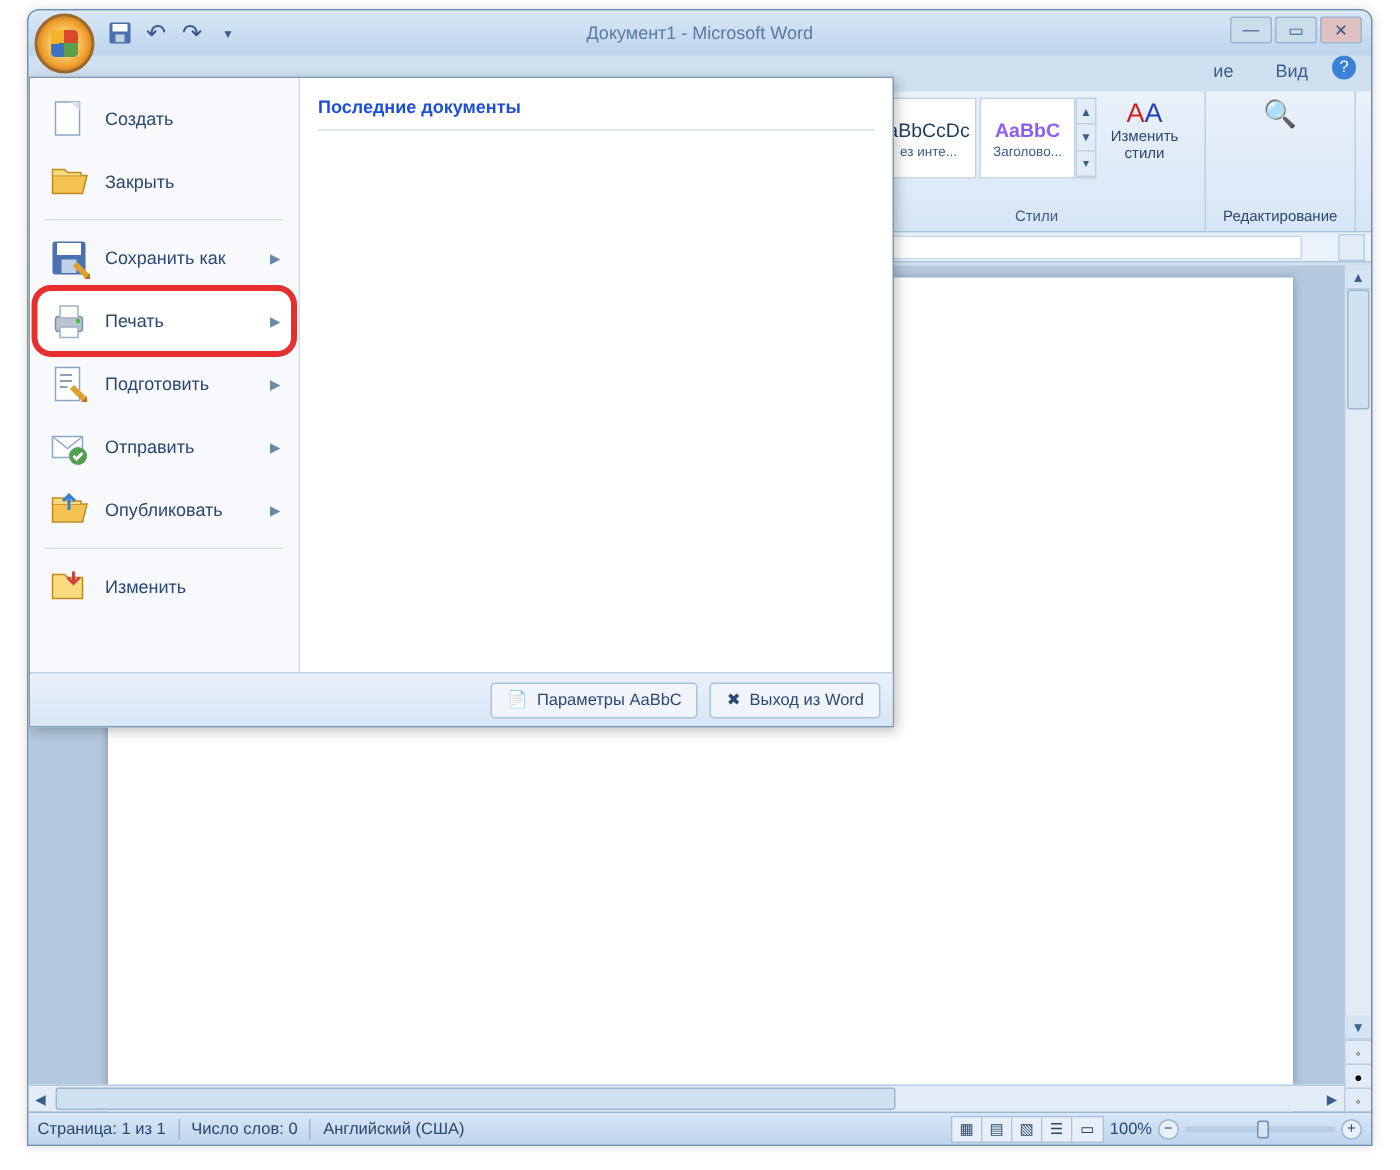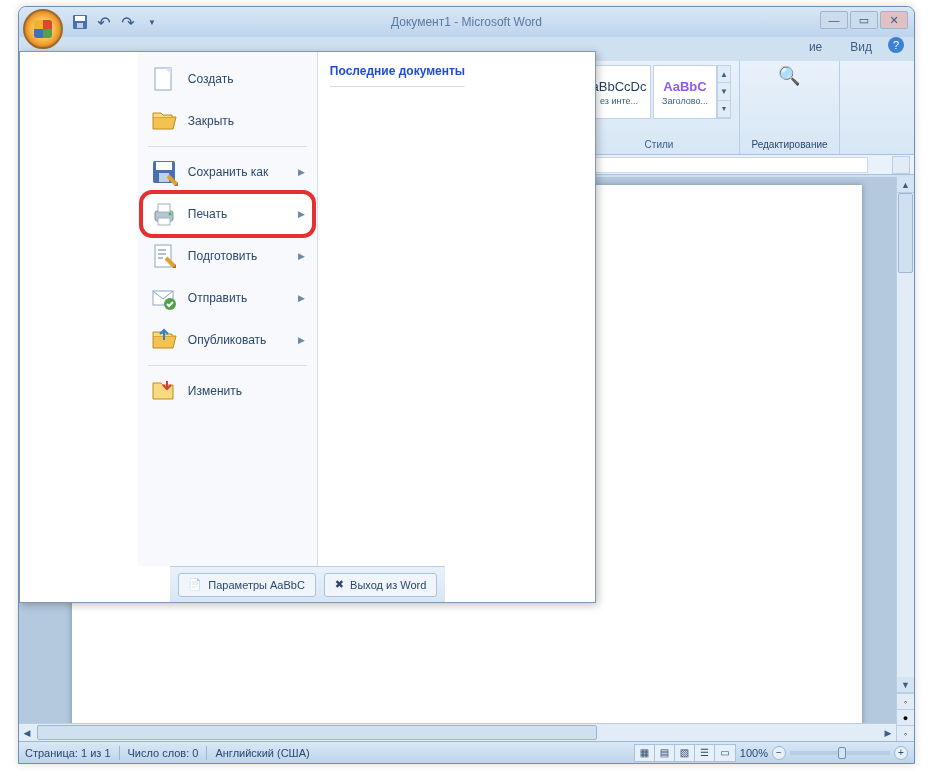--- a/index.html
+++ b/index.html
@@ -68,7 +68,7 @@
 .zoom-btn { width:14px; height:14px; border:1px solid #9cb6d0; background:#e7f0f9; display:flex; align-items:center; justify-content:center; border-radius:50%; font-size:10px; }
 
 
-.office-menu { position:absolute; left:0; top:44px; width:577px; height:552px; background:#fff; border:1px solid #7c99b8; box-shadow: 2px 2px 8px rgba(0,0,0,.25); z-index:200; display:flex; flex-direction:column;align-items:center; }
+.office-menu { position:absolute; left:0; top:44px; width:577px; height:434px; background:#fff; border:1px solid #7c99b8; box-shadow: 2px 2px 8px rgba(0,0,0,.25); z-index:200; display:flex; flex-direction:column; }
 .menu-body { flex:1; display:flex; }
 .menu-left { width:180px; background:#f7f9fc; border-right:1px solid #d4dfea; padding:6px 4px; }
 .menu-item { height:42px; display:flex; align-items:center; padding:0 8px; gap:10px; font-size:12px; color:#2a4870; position:relative; border-radius:2px; }

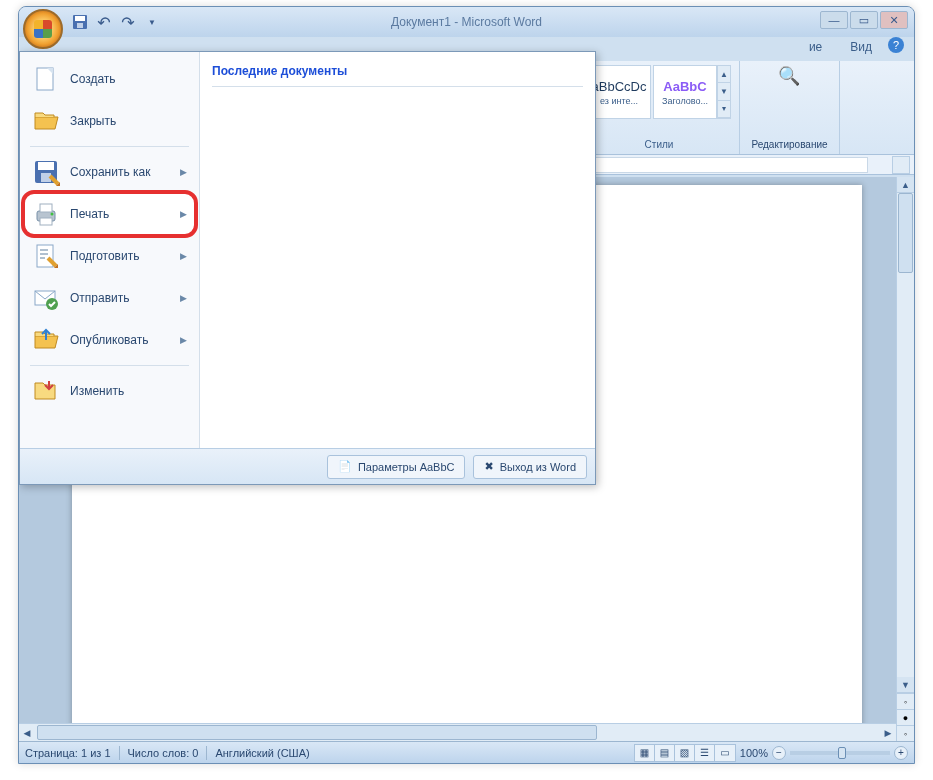--- a/index.html
+++ b/index.html
@@ -135,6 +135,11 @@
             <div>▼</div>
             <div>▾</div>
           </div>
+        <div class="change-styles">
+          <div class="aa-icon"><span class="a1">A</span><span class="a2">A</span></div>
+          <div style="font-size:10px;text-align:center;color:#2a4870;white-space:pre-line">Изменить
+стили</div>
+        </div>
       </div>
       <div class="group-label">Стили</div>
     </div>

